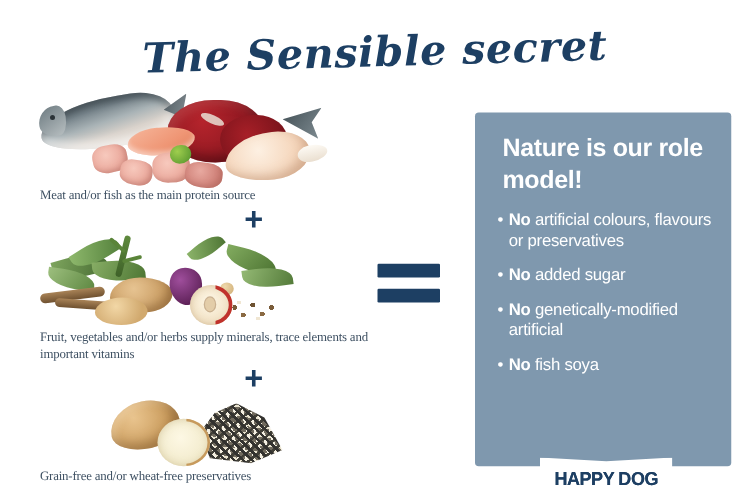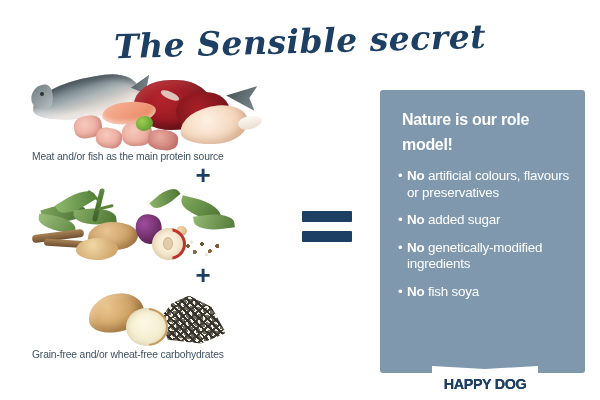--- a/index.html
+++ b/index.html
@@ -247,7 +247,7 @@
   }
   .panel-heading{
     position:absolute;left:22px;top:17px;width:172px;
-    color:#ffffff;font-weight:bold;font-size:16px;line-height:25px;
+    color:#ffffff;font-weight:bold;font-size:20px;line-height:25px;
     font-family:"Liberation Sans", sans-serif;
     letter-spacing:-0.3px;
   }

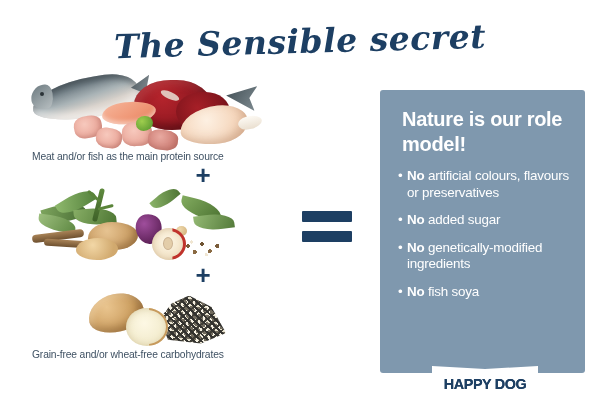--- a/index.html
+++ b/index.html
@@ -32,7 +32,7 @@
   .row{position:relative;}
   .photo{position:relative;margin:0 auto;}
   .caption{
-    font-family:Liberation Sans, sans-serif;
+    font-family:Liberation Serif, serif;
     font-size:10.3px;
     color:#3f5163;
     line-height:13.5px;

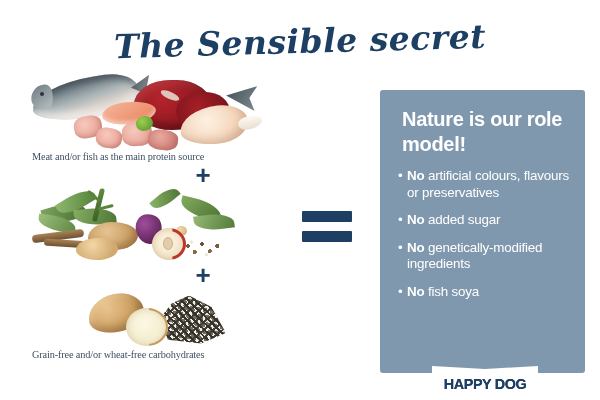--- a/index.html
+++ b/index.html
@@ -368,7 +368,7 @@
 
       <div class="bullet">
         <span class="dot">•</span>
-        <span class="btext"><b>No</b><span> genetically-modified ingredients</span></span>
+        <span class="btext"><b>No</b><span> genetically-modified artificial</span></span>
       </div>
 
       <div class="bullet">

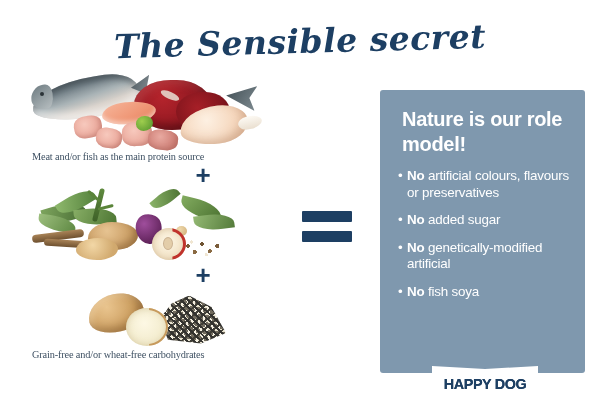--- a/index.html
+++ b/index.html
@@ -332,6 +332,7 @@
         <div class="leaf l5"></div>
         <div class="leaf l6"></div>
       </div>
+      <div class="caption">Fruit, vegetables and/or herbs supply minerals, trace elements and important vitamins</div>
       <div class="plus">+</div>
     </div>
 

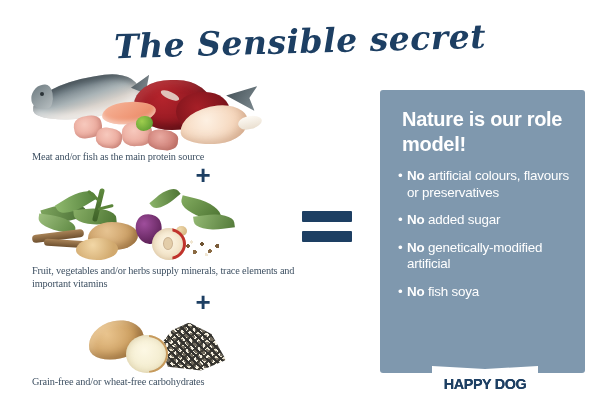--- a/index.html
+++ b/index.html
@@ -343,7 +343,7 @@
         <div class="potato-cut"></div>
         <div class="potato-cut-rim"></div>
       </div>
-      <div class="caption">Grain-free and/or wheat-free carbohydrates</div>
+      <div class="caption">Grain-free and/or wheat-free preservatives</div>
     </div>
 
   </div>

